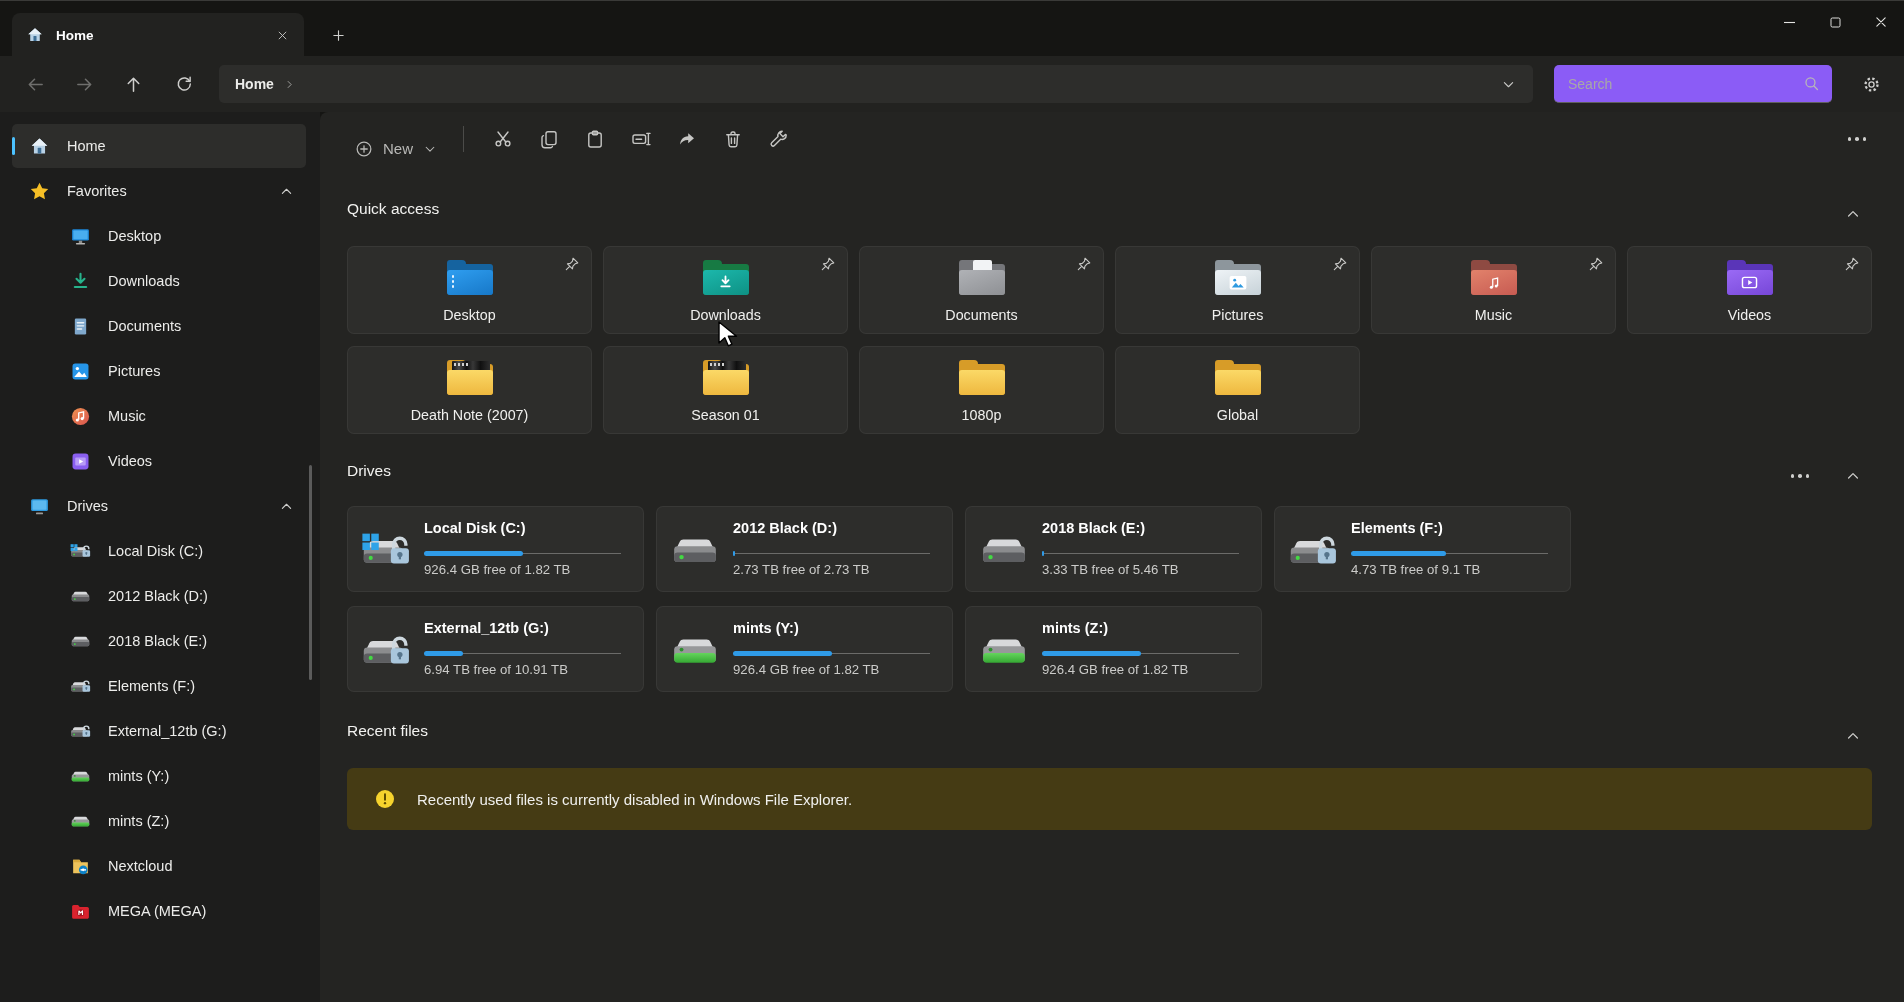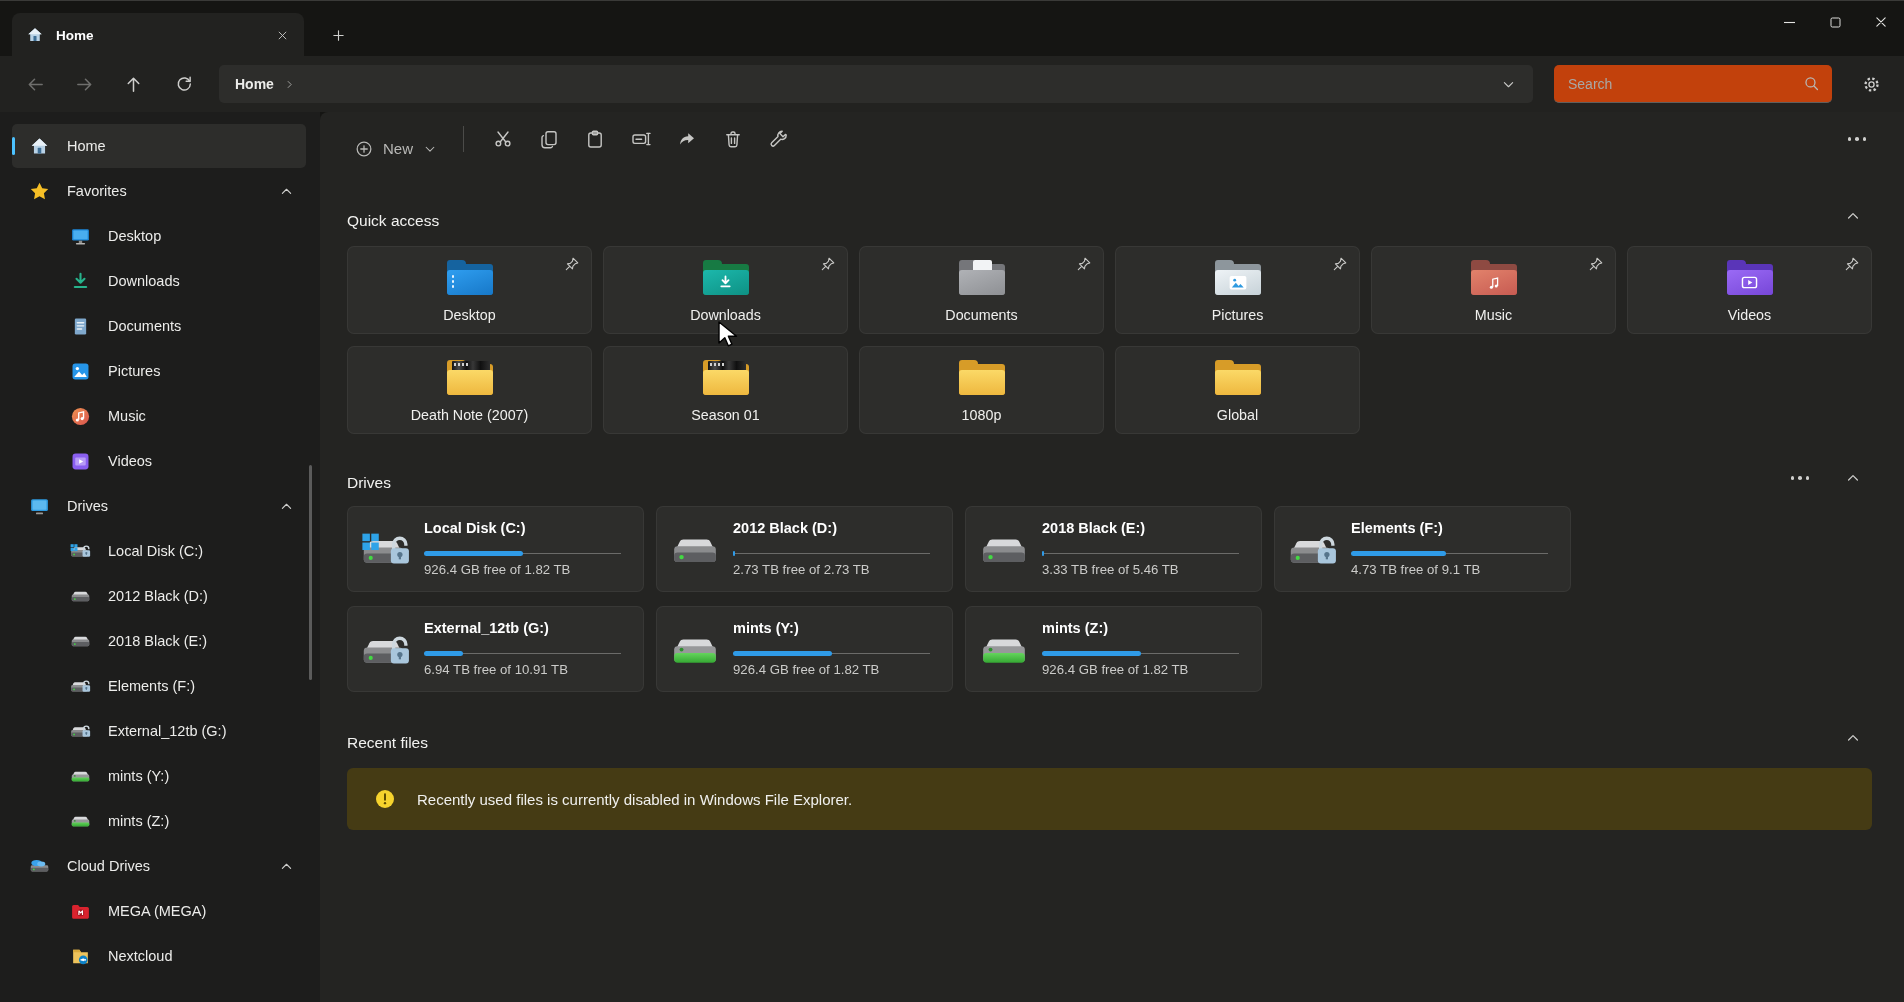--- a/index.html
+++ b/index.html
@@ -25,7 +25,7 @@
   .crumb { font-size:14px; color:#ececea; font-weight:700; }
   .crumb-sep { margin-left:10px; color:#b5b5b3; }
   .addr-dd { margin-left:auto; color:#c9c9c7; width:26px; height:26px; display:flex; align-items:center; justify-content:center; }
-  .searchbox { position:absolute; left:1554px; top:9px; width:278px; height:38px; background:#c2410c; border-radius:5px; border-bottom:1px solid #605f5d; display:flex; align-items:center; padding:0 12px 0 14px; }
+  .searchbox { position:absolute; left:1554px; top:9px; width:278px; height:38px; background:#8b5cf6; border-radius:5px; border-bottom:1px solid #605f5d; display:flex; align-items:center; padding:0 12px 0 14px; }
   .searchbox input { flex:1; background:transparent; border:none; outline:none; color:#e8e8e6; font-size:14px; font-family:inherit; }
   .searchbox input::placeholder { color:#a8a8a6; }
   .search-ic { color:#b9b9b7; }

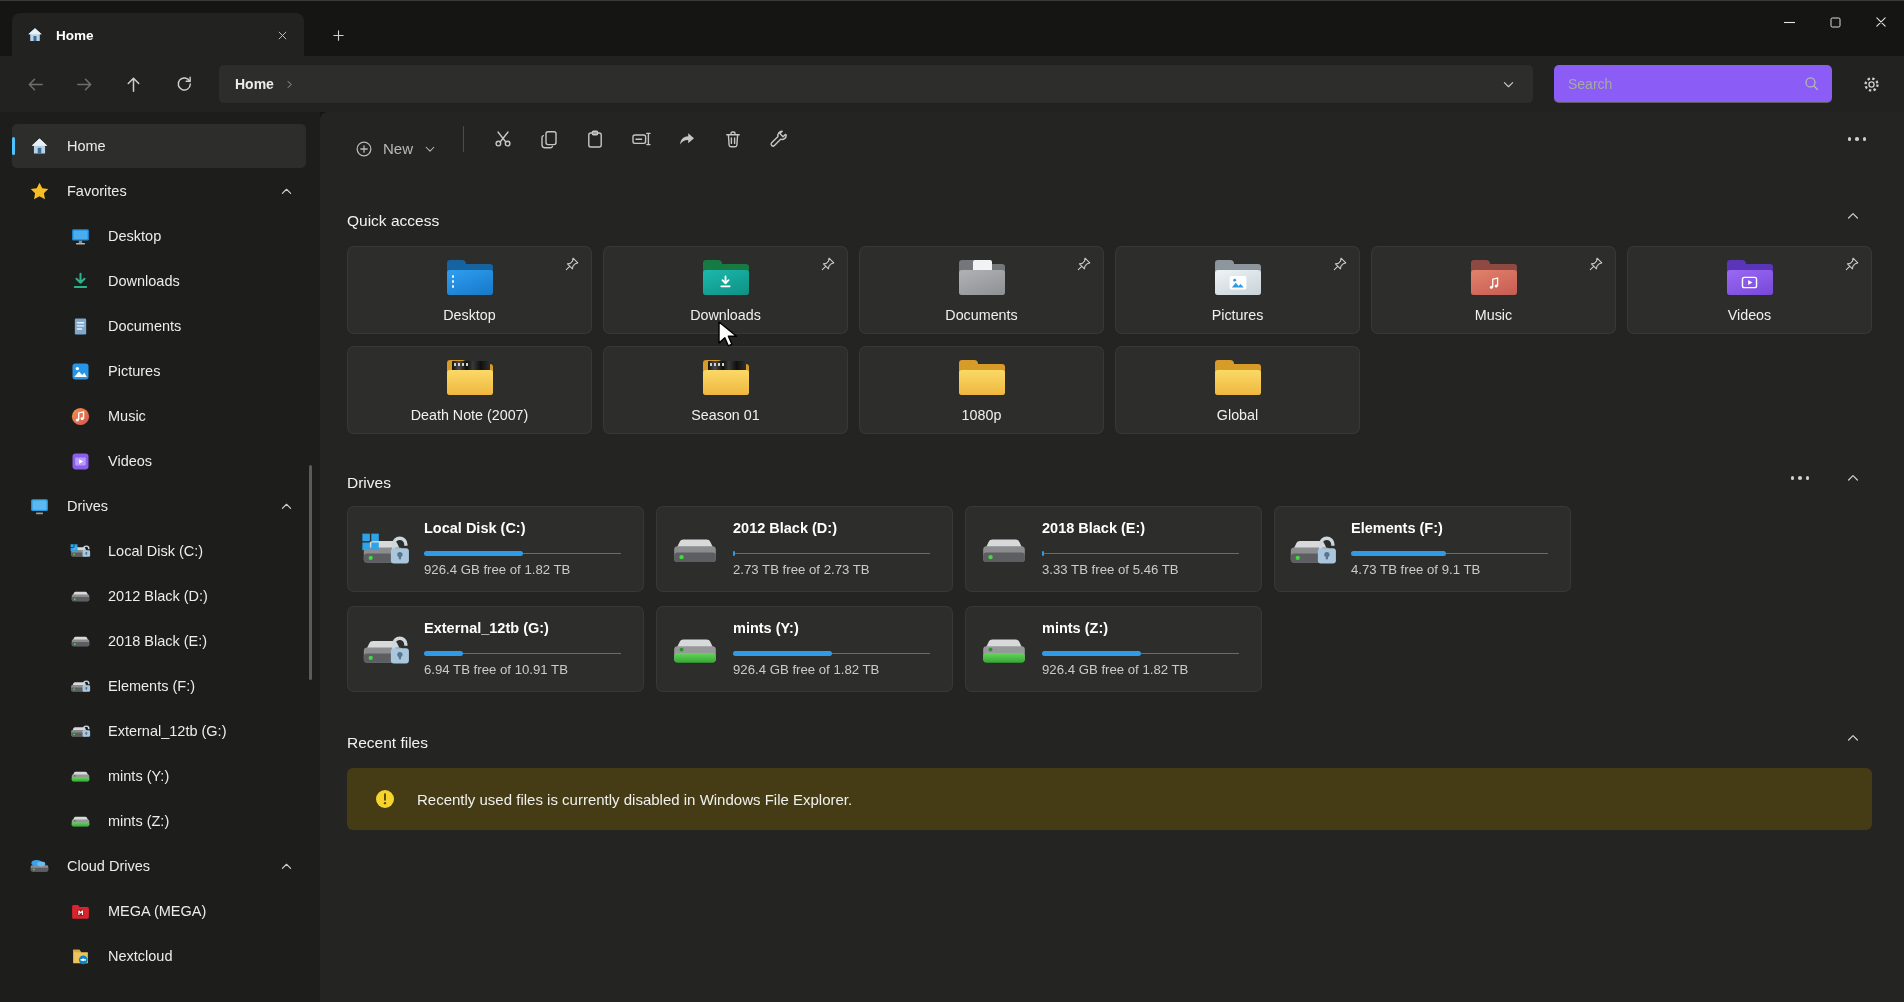--- a/index.html
+++ b/index.html
@@ -50,7 +50,7 @@
   .tb-more { position:absolute; right:26px; top:9px; width:42px; height:36px; display:flex; align-items:center; justify-content:center; gap:4px; border-radius:4px; }
   .dot { width:3.5px; height:3.5px; border-radius:50%; background:#cfcfcd; }
 
-  .sect-h { position:absolute; left:27px; right:32px; height:30px; display:flex; align-items:flex-end; font-size:15.5px; color:#f2f2f0; }
+  .sect-h { position:absolute; left:27px; right:32px; height:30px; display:flex; align-items:flex-start; font-size:15.5px; color:#f2f2f0; }
   .sect-h .chev { position:absolute; right:4px; color:#cfcfcd; width:30px; height:28px; display:flex; align-items:center; justify-content:center; }
   .sect-h .more { position:absolute; right:55px; width:34px; height:28px; display:flex; align-items:center; justify-content:center; gap:4px; border-radius:4px; }
   .h-qa { top:88px; } .h-dr { top:350px; } .h-rc { top:610px; }

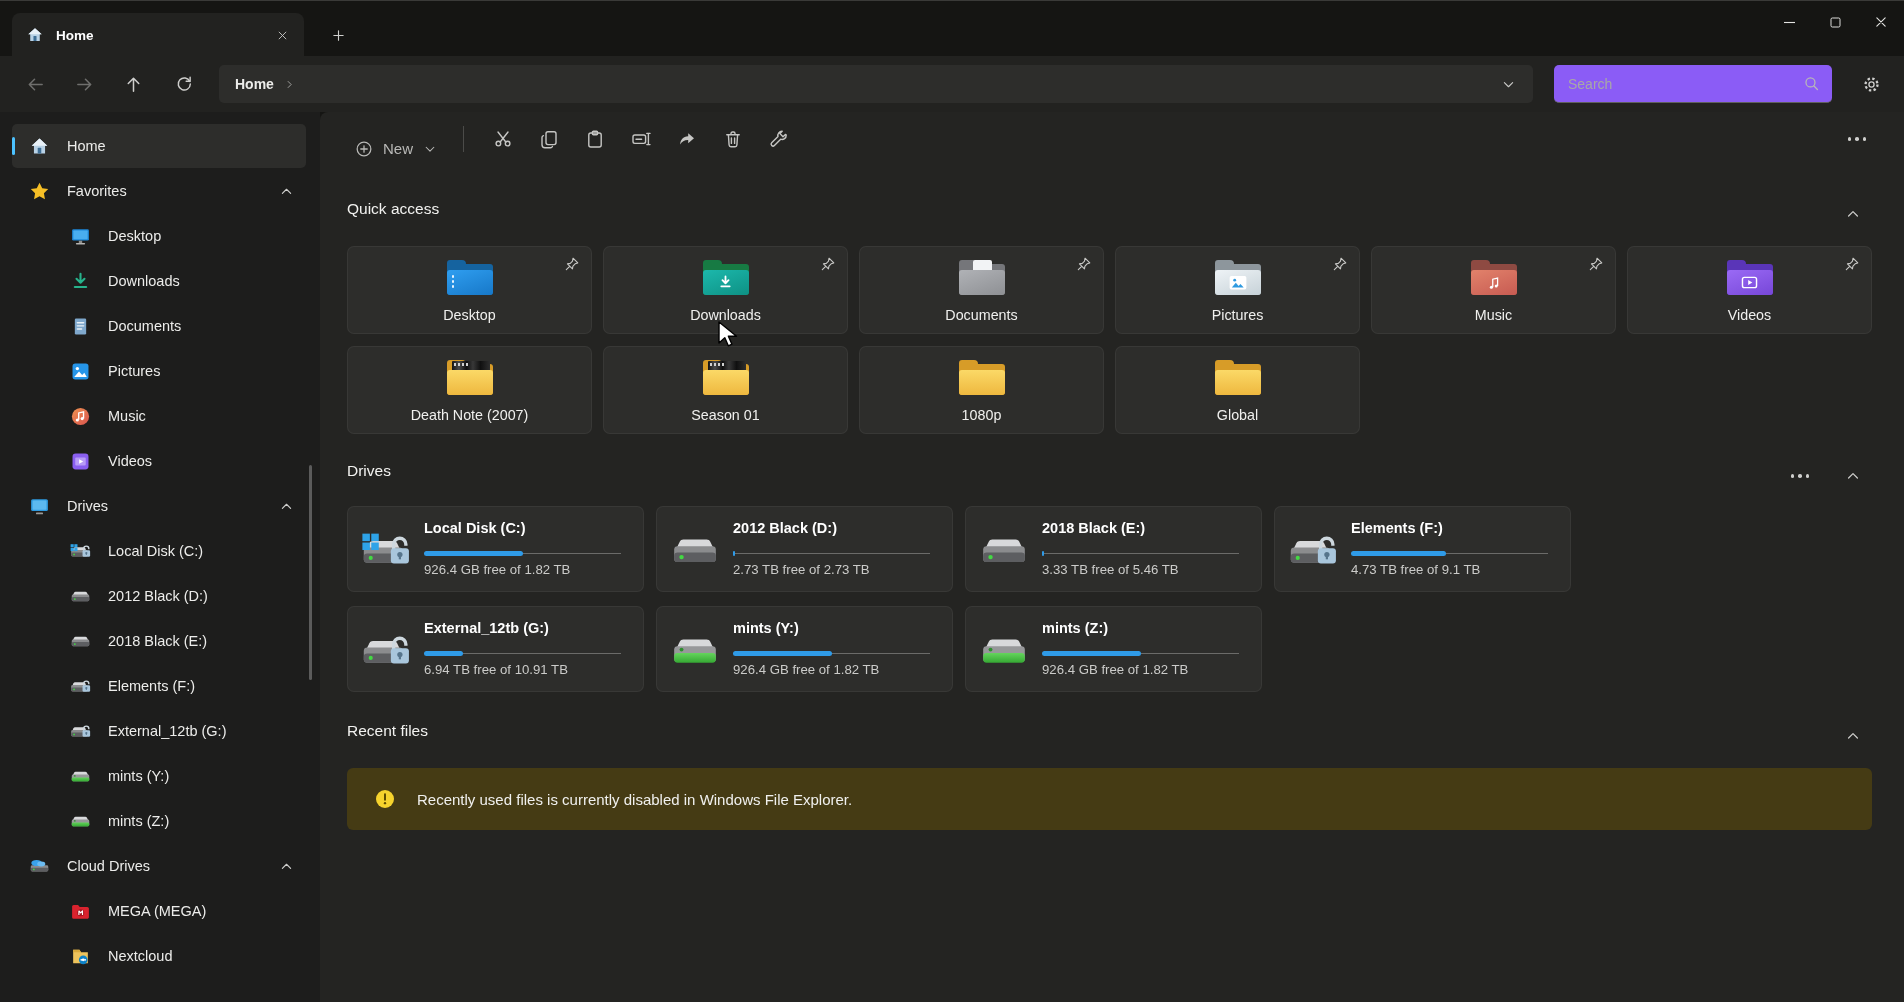--- a/index.html
+++ b/index.html
@@ -514,17 +514,6 @@
         </svg>
       <span>mints (Z:)</span>
     </div>
-    <div class="side-item">
-      <svg class="ic sic">
-          <use href="#i-drive-cloud"></use>
-        </svg>
-      <span>Cloud Drives</span>
-      <span class="side-chev">
-          <svg class="ic" width="15" height="15">
-            <use href="#i-chev-up"></use>
-          </svg>
-        </span>
-    </div>
     <div class="side-item child">
       <svg class="ic sic">
           <use href="#i-folder-mega"></use>

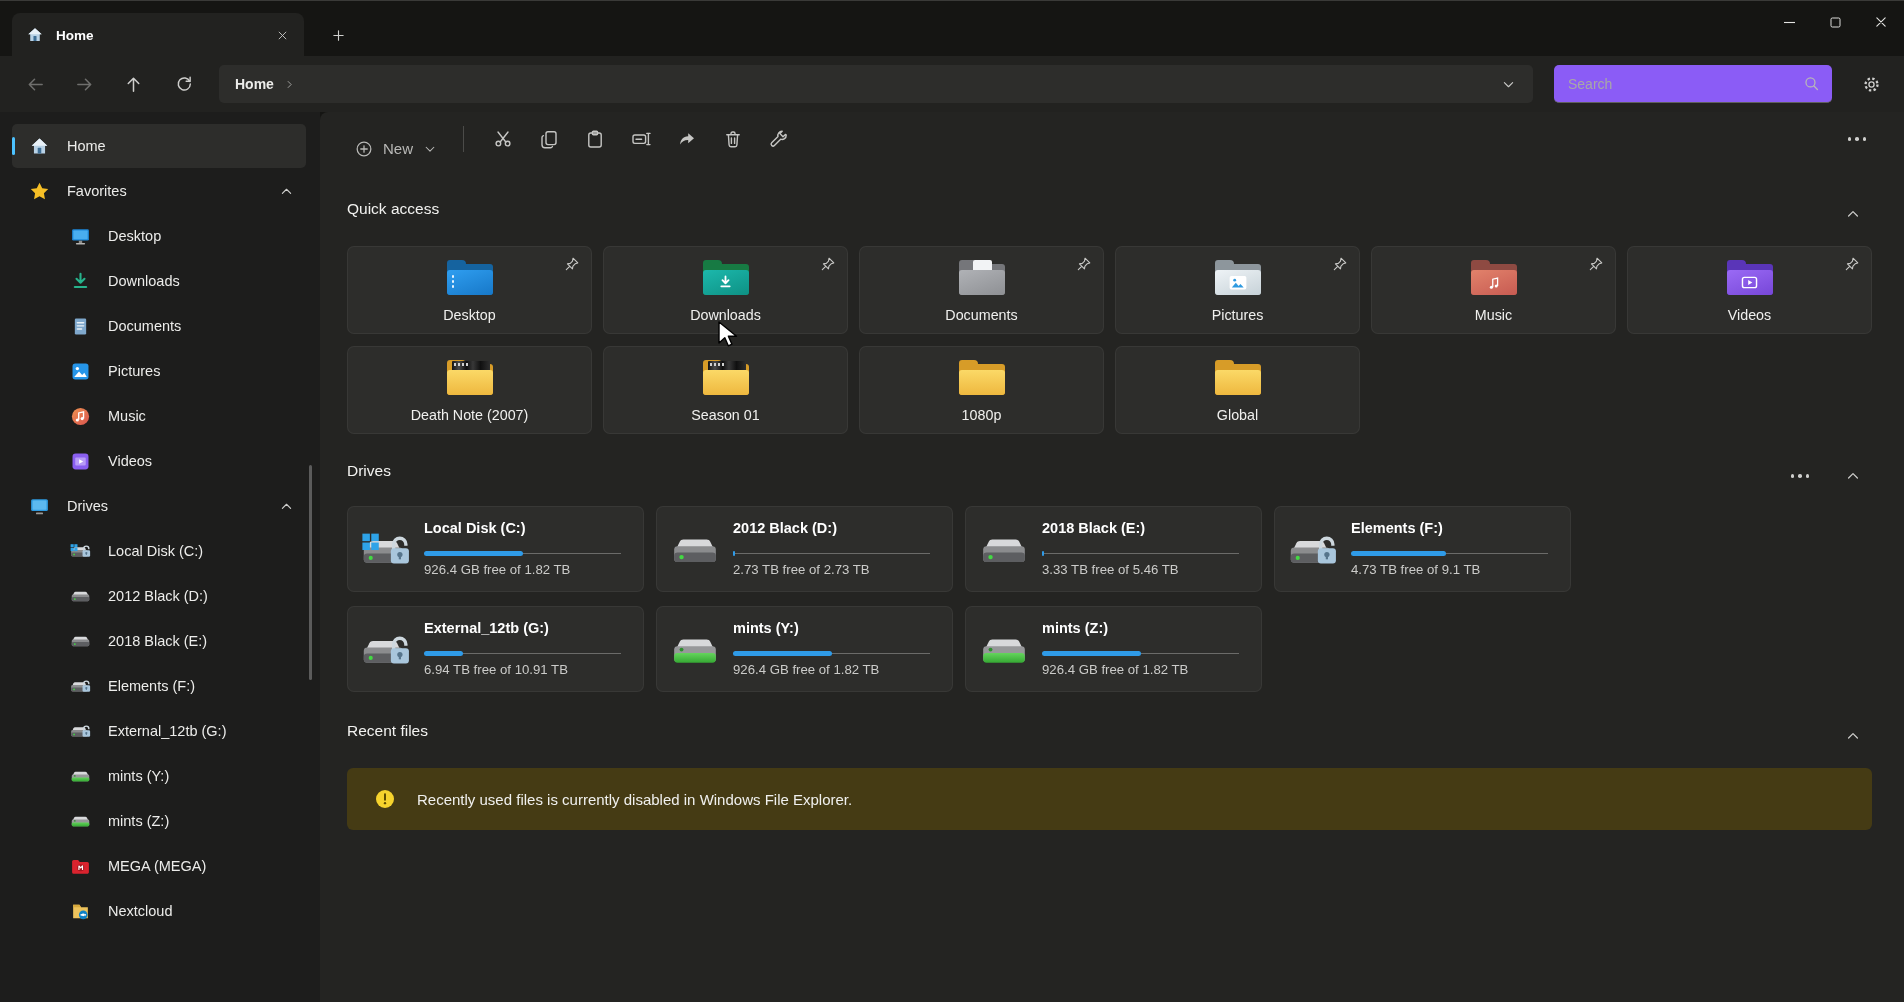--- a/index.html
+++ b/index.html
@@ -516,15 +516,15 @@
     </div>
     <div class="side-item child">
       <svg class="ic sic">
+          <use href="#i-folder-nc"></use>
+        </svg>
+      <span>Nextcloud</span>
+    </div>
+    <div class="side-item child">
+      <svg class="ic sic">
           <use href="#i-folder-mega"></use>
         </svg>
       <span>MEGA (MEGA)</span>
-    </div>
-    <div class="side-item child">
-      <svg class="ic sic">
-          <use href="#i-folder-nc"></use>
-        </svg>
-      <span>Nextcloud</span>
     </div>
     <div class="side-scroll"></div>
   </div>

